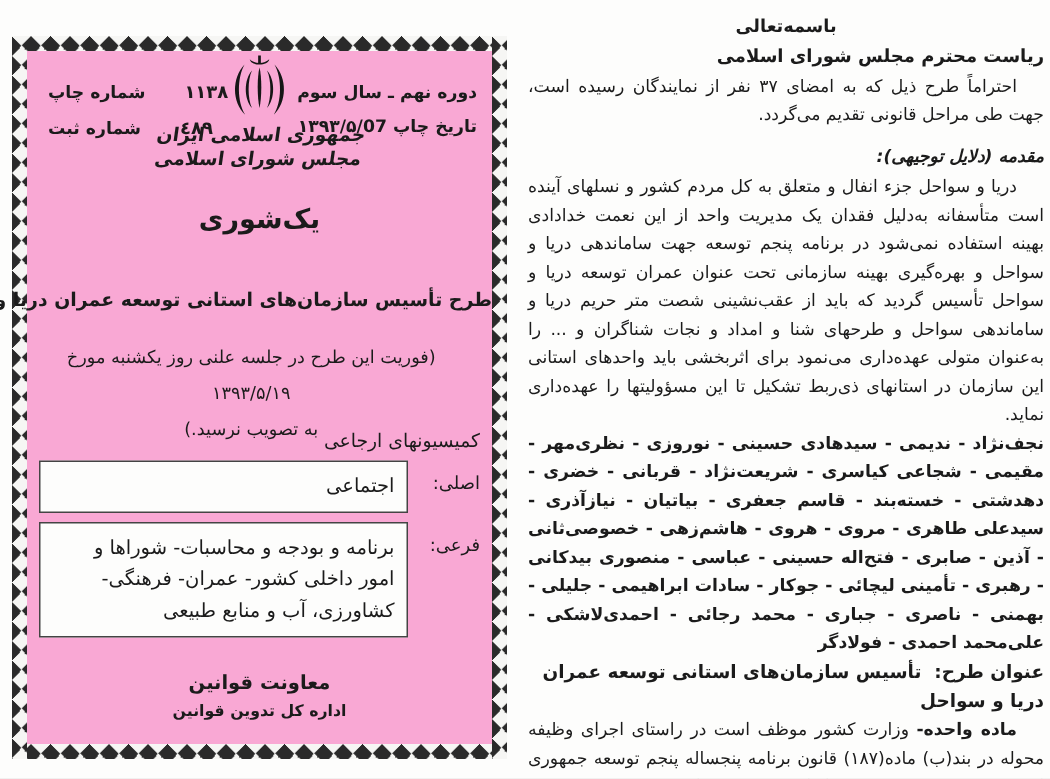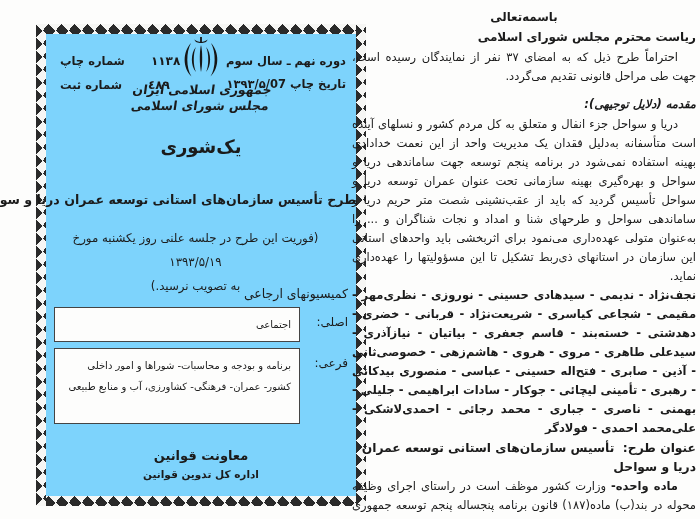--- a/index.html
+++ b/index.html
@@ -12,8 +12,7 @@
   
   .cover {
     position:absolute; left:8px; top:24px; width:330px; height:482px;
-    background:#7dd3fc;
-    margin-left:28px;
+    background:#f9a8d4;
   }
   .orn { position:absolute; background:repeating-conic-gradient(from 45deg,#2a2a2a 0 25%,#f6f6f4 0 50%); background-size:13px 13px; }
   .orn.h { left:0; right:0; height:10px; }

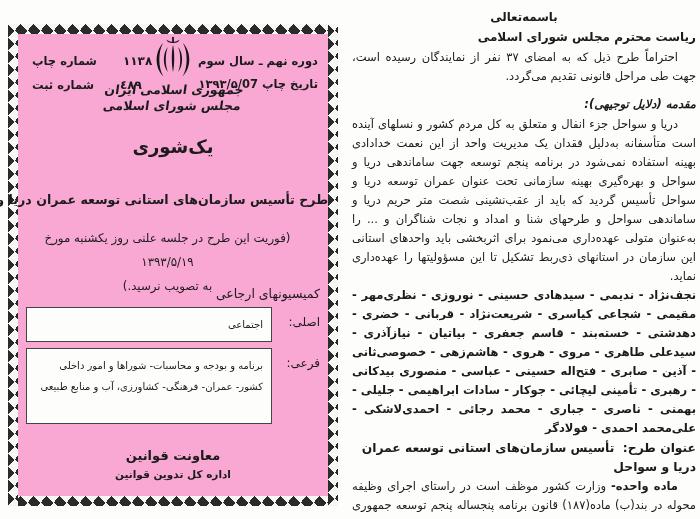--- a/index.html
+++ b/index.html
@@ -46,7 +46,7 @@
   .comm-row { display:flex; align-items:flex-start; gap:6px; margin-bottom:6px; }
   .comm-lbl { font-size:12px; padding-top:8px; width:42px; flex:0 0 auto; }
   .comm-box { border:1px solid #444; background:#fdfdfc; flex:1 1 auto; padding:6px 8px;
-              font-size:10px; line-height:21px; min-height:34px; }
+              font-size:13px; line-height:21px; min-height:34px; }
   .comm-box.tall { min-height:76px; }
 
   .cover-footer { position:absolute; bottom:16px; left:0; right:0; text-align:center; }

